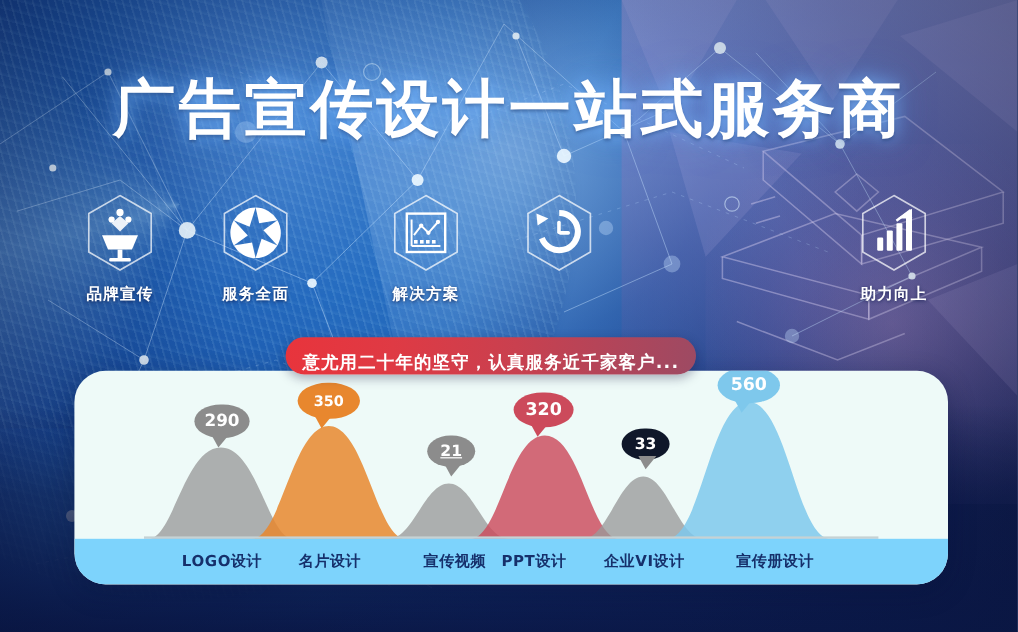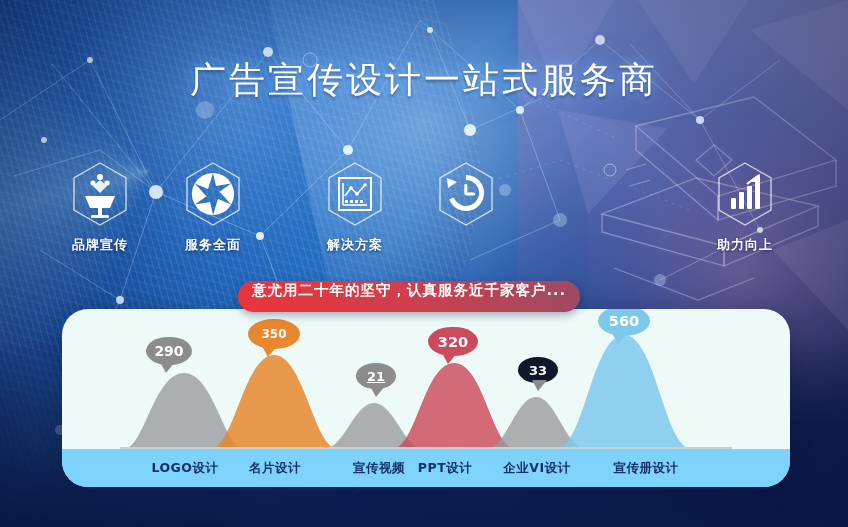--- a/index.html
+++ b/index.html
@@ -69,7 +69,7 @@
   
   .headline{
     position:absolute;left:0;top:56px;width:848px;text-align:center;
-    font-size:36px;font-weight:normal;letter-spacing:3px;color:#ffffff;
+    font-size:52px;font-weight:bold;letter-spacing:3px;color:#ffffff;
     font-family:"DejaVu Sans","Liberation Sans",sans-serif;
     text-shadow:0 0 14px rgba(120,185,255,.85),0 0 30px rgba(80,150,240,.55),0 2px 3px rgba(10,25,70,.55);
     white-space:nowrap;

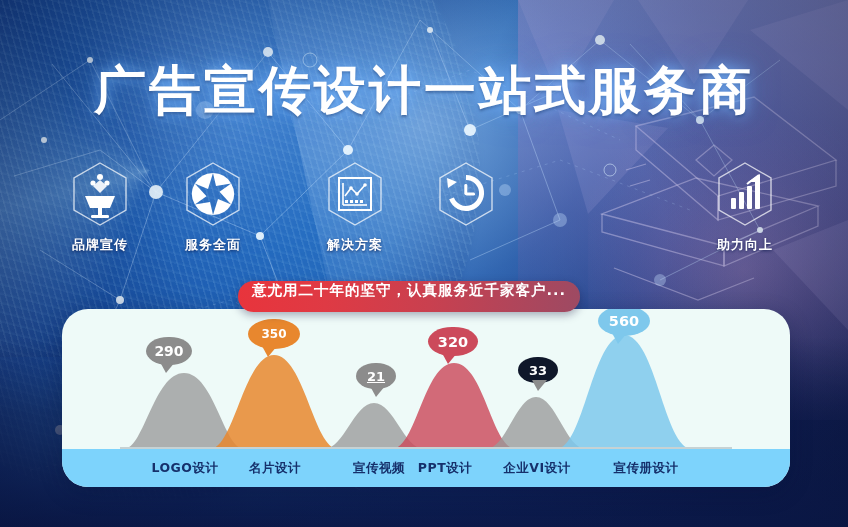--- a/index.html
+++ b/index.html
@@ -96,7 +96,7 @@
     border-radius:16px;
     background:linear-gradient(96deg,#e8343c 0%,#df3a44 26%,#c9404f 56%,#b1455a 80%,#9d4a63 100%);
     box-shadow:0 3px 9px rgba(20,20,60,.35);
-    display:flex;align-items:flex-start;justify-content:center;
+    display:flex;align-items:flex-end;justify-content:center;
     z-index:6;
   }
   .banner span{

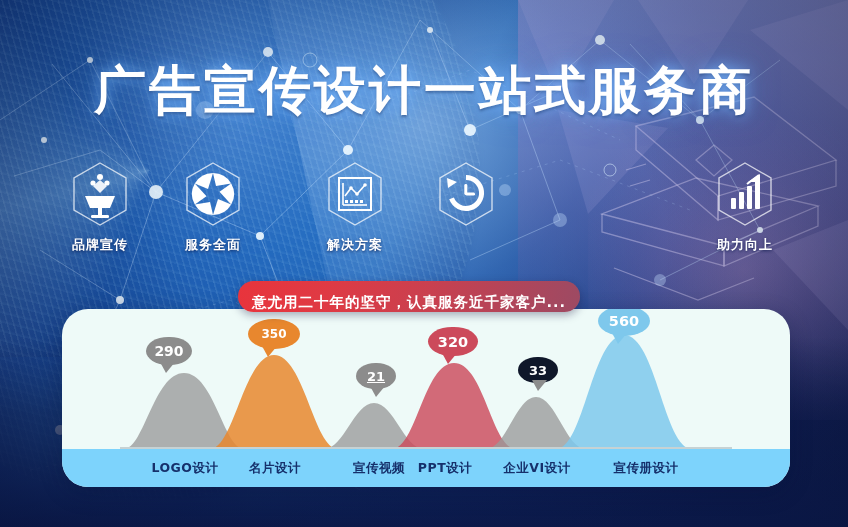--- a/index.html
+++ b/index.html
@@ -348,7 +348,7 @@
       </svg>
       <div class="axis-line"></div>
 
-      <div class="bub" style="left:84px;top:28px;width:46px;height:28px;background:#8c8c8c;color:#8c8c8c;font-size:14px;">
+      <div class="bub" style="left:100px;top:28px;width:46px;height:28px;background:#8c8c8c;color:#8c8c8c;font-size:14px;">
         <span style="color:#fff;">290</span>
           <i class="tail"></i>
       </div>

